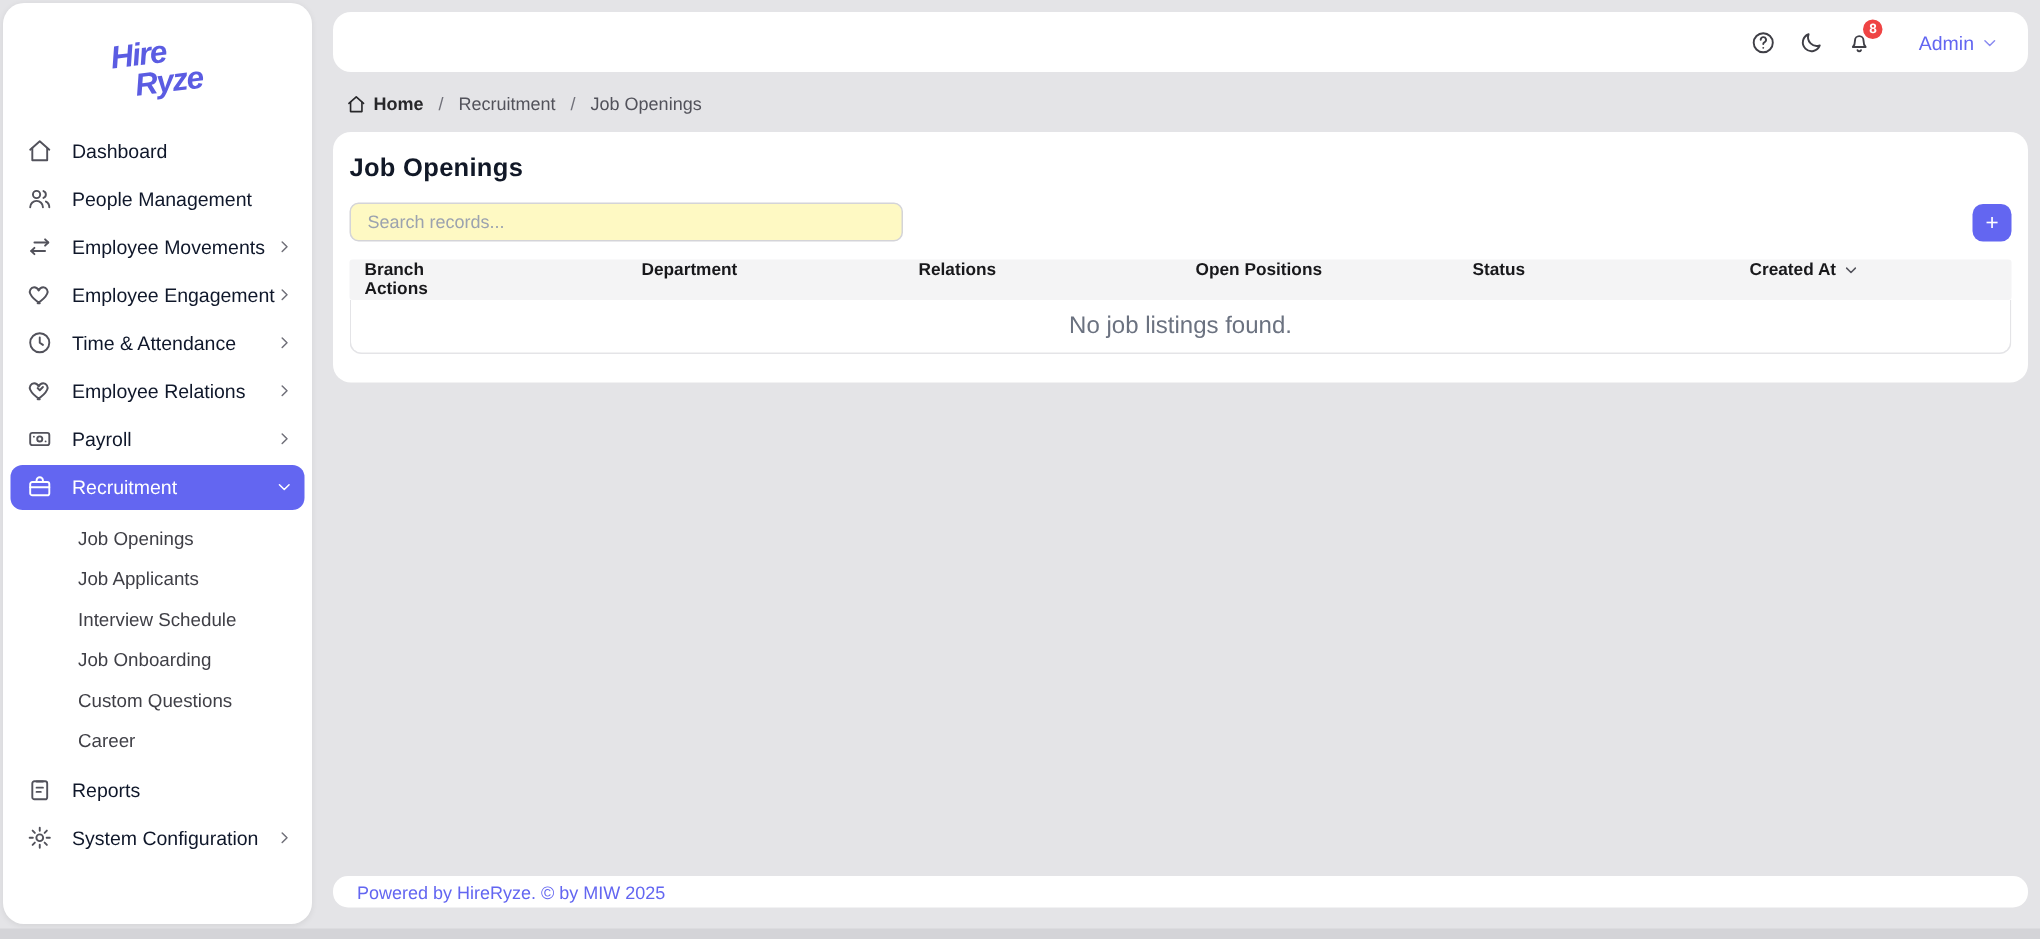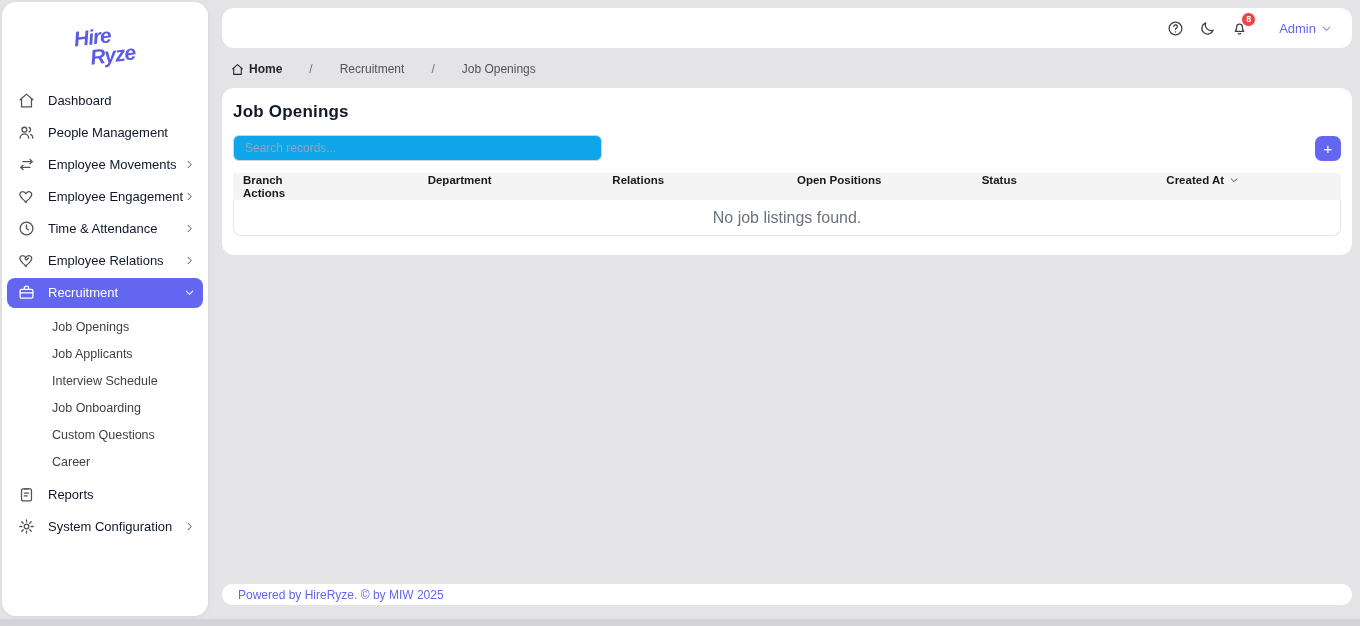--- a/index.html
+++ b/index.html
@@ -77,7 +77,7 @@
   
   .breadcrumb {
     position:absolute; left:231px; top:61px; height:16px;
-    display:flex; align-items:center; gap:27px; font-size:12px; color:#52525b;
+    display:flex; align-items:center; gap:10px; font-size:12px; color:#52525b;
   }
   .bc-home { display:flex; align-items:center; gap:5px; color:#27272a; font-weight:bold; cursor:pointer; }
   .bc-home .hicon { width:13px; height:13px; color:#27272a; }

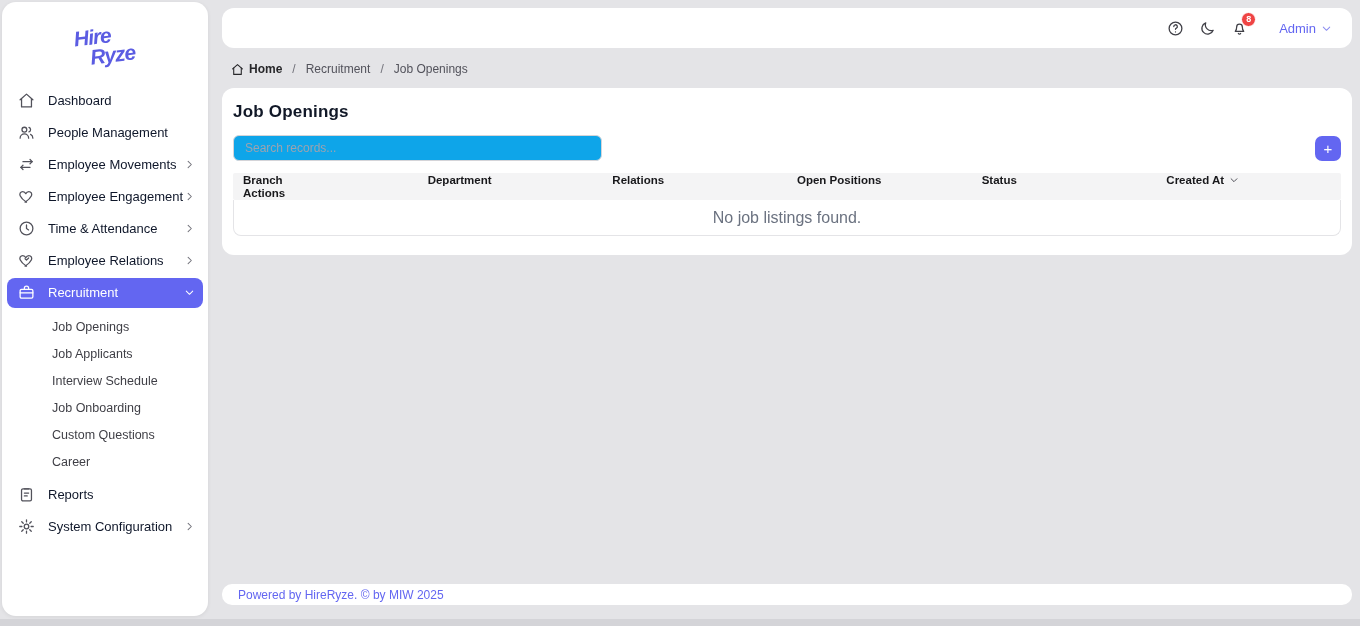--- a/index.html
+++ b/index.html
@@ -95,7 +95,7 @@
   .search-input {
     width:369px; height:26px; border:1px solid #d4d4d8; border-radius:6px;
     padding:0 11px; font-size:12px; color:#374151; outline:none;
-    font-family:"Liberation Sans", sans-serif; background:#0ea5e9;
+    font-family:"Liberation Sans", sans-serif; background:#fef9c3;
   }
   .search-input::placeholder { color:#9ca3af; }
   .add-btn {

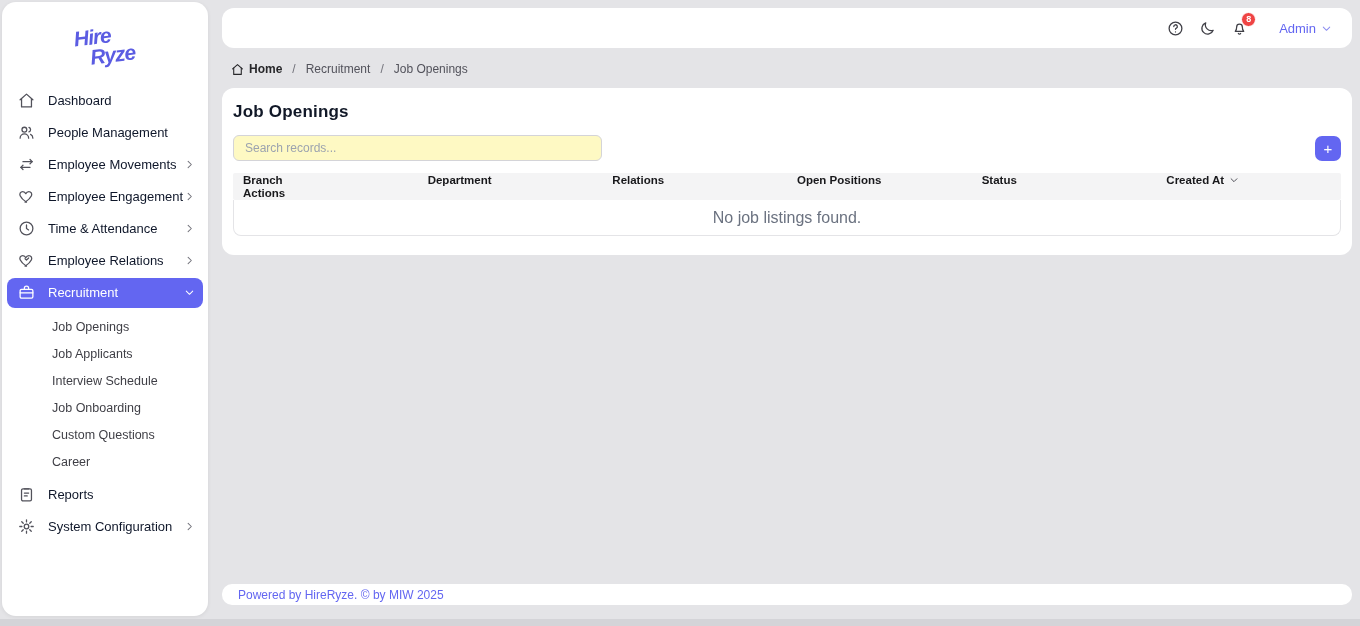--- a/index.html
+++ b/index.html
@@ -227,6 +227,21 @@
       </span>
     </div>
 
+    <div class="nav-item">
+      <span class="nicon">
+        <svg viewBox="0 0 24 24" fill="none" stroke="currentColor" stroke-width="1.8" stroke-linecap="round" stroke-linejoin="round">
+            <rect x="3" y="6.5" width="18" height="11.5" rx="2"></rect>
+            <circle cx="12" cy="12.2" r="2.4"></circle>
+            <path d="M6.5 10v.01M17.5 14.5v.01"></path>
+          </svg>
+      </span>
+      <span class="nlabel">Payroll</span>
+      <span class="chev">
+        <svg viewBox="0 0 24 24" fill="none" stroke="currentColor" stroke-width="2.2" stroke-linecap="round" stroke-linejoin="round">
+            <polyline points="9 5 16 12 9 19"></polyline>
+          </svg>
+      </span>
+    </div>
 
     <div class="nav-item active">
       <span class="nicon">

